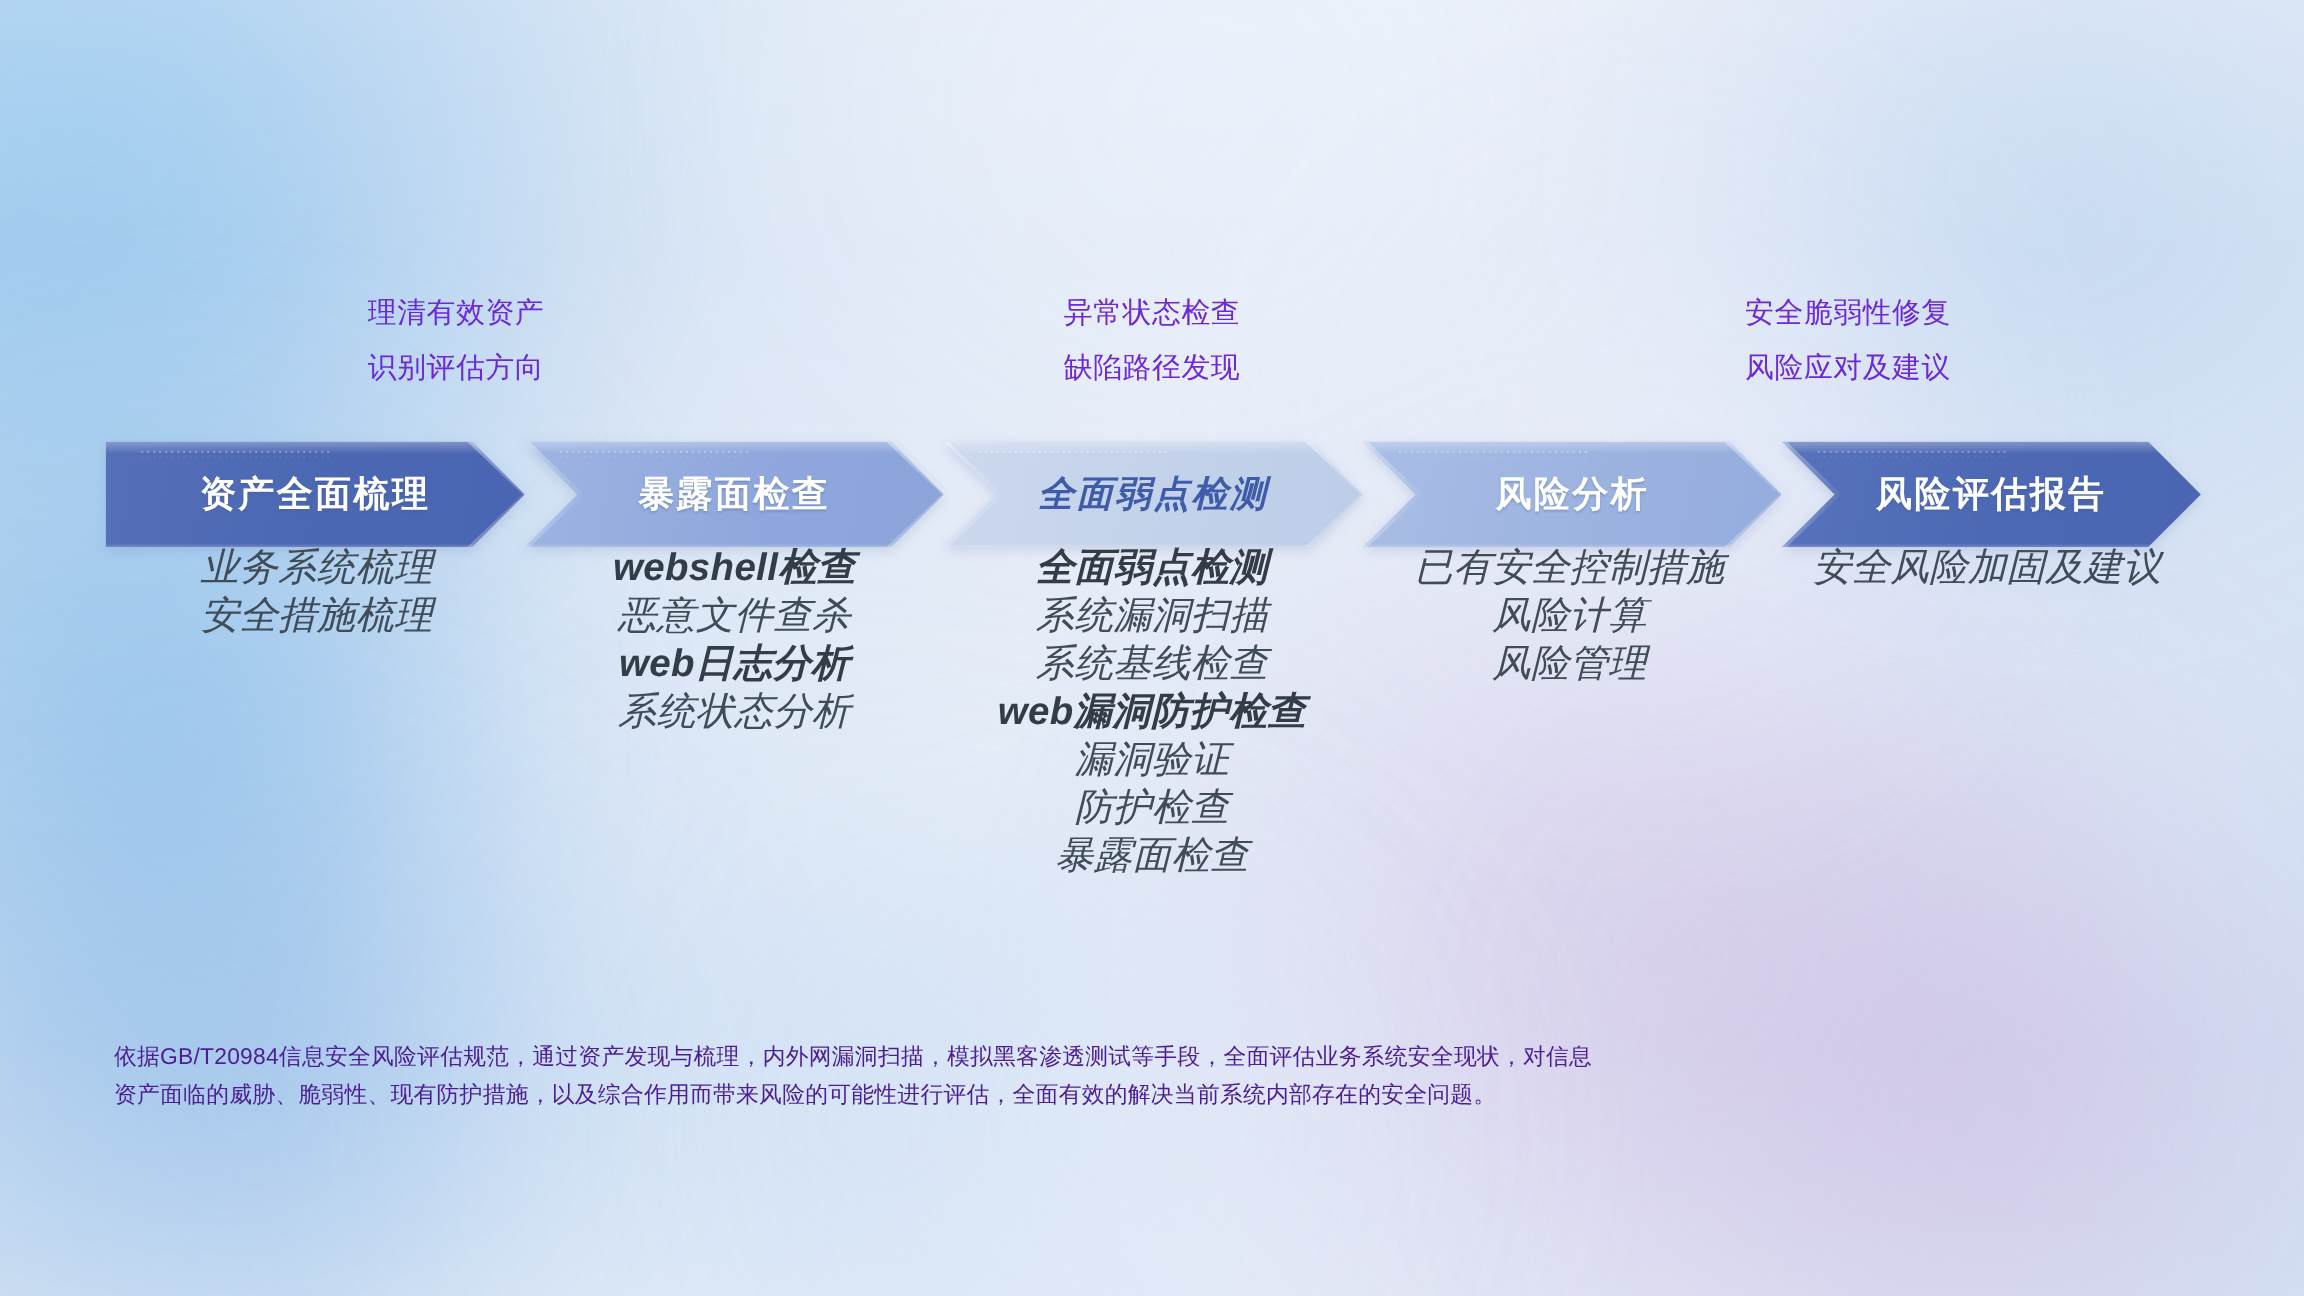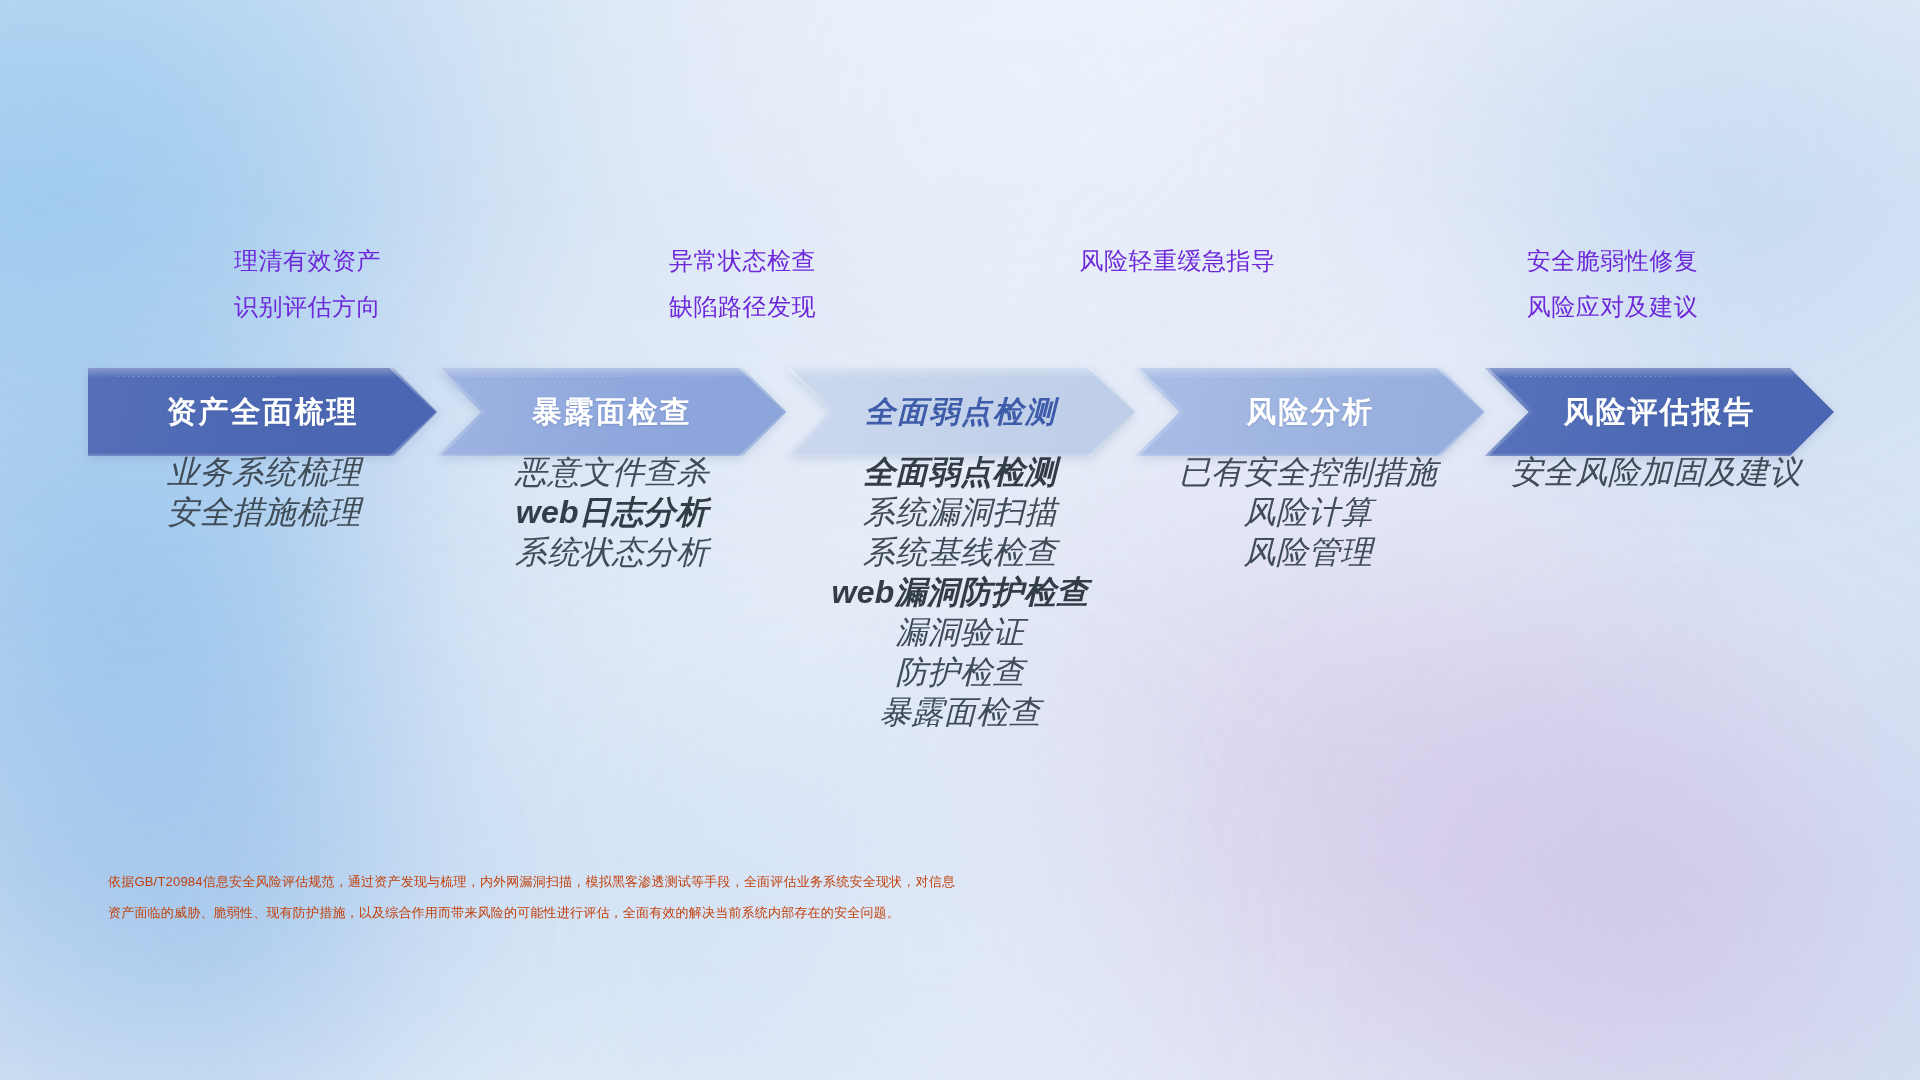--- a/index.html
+++ b/index.html
@@ -167,9 +167,6 @@
       <div class="top-line">缺陷路径发现</div>
     </div>
     <div class="col">
-      <div class="top-line">风险轻重缓急指导</div>
-    </div>
-    <div class="col">
       <div class="top-line">安全脆弱性修复</div>
       <div class="top-line">风险应对及建议</div>
     </div>

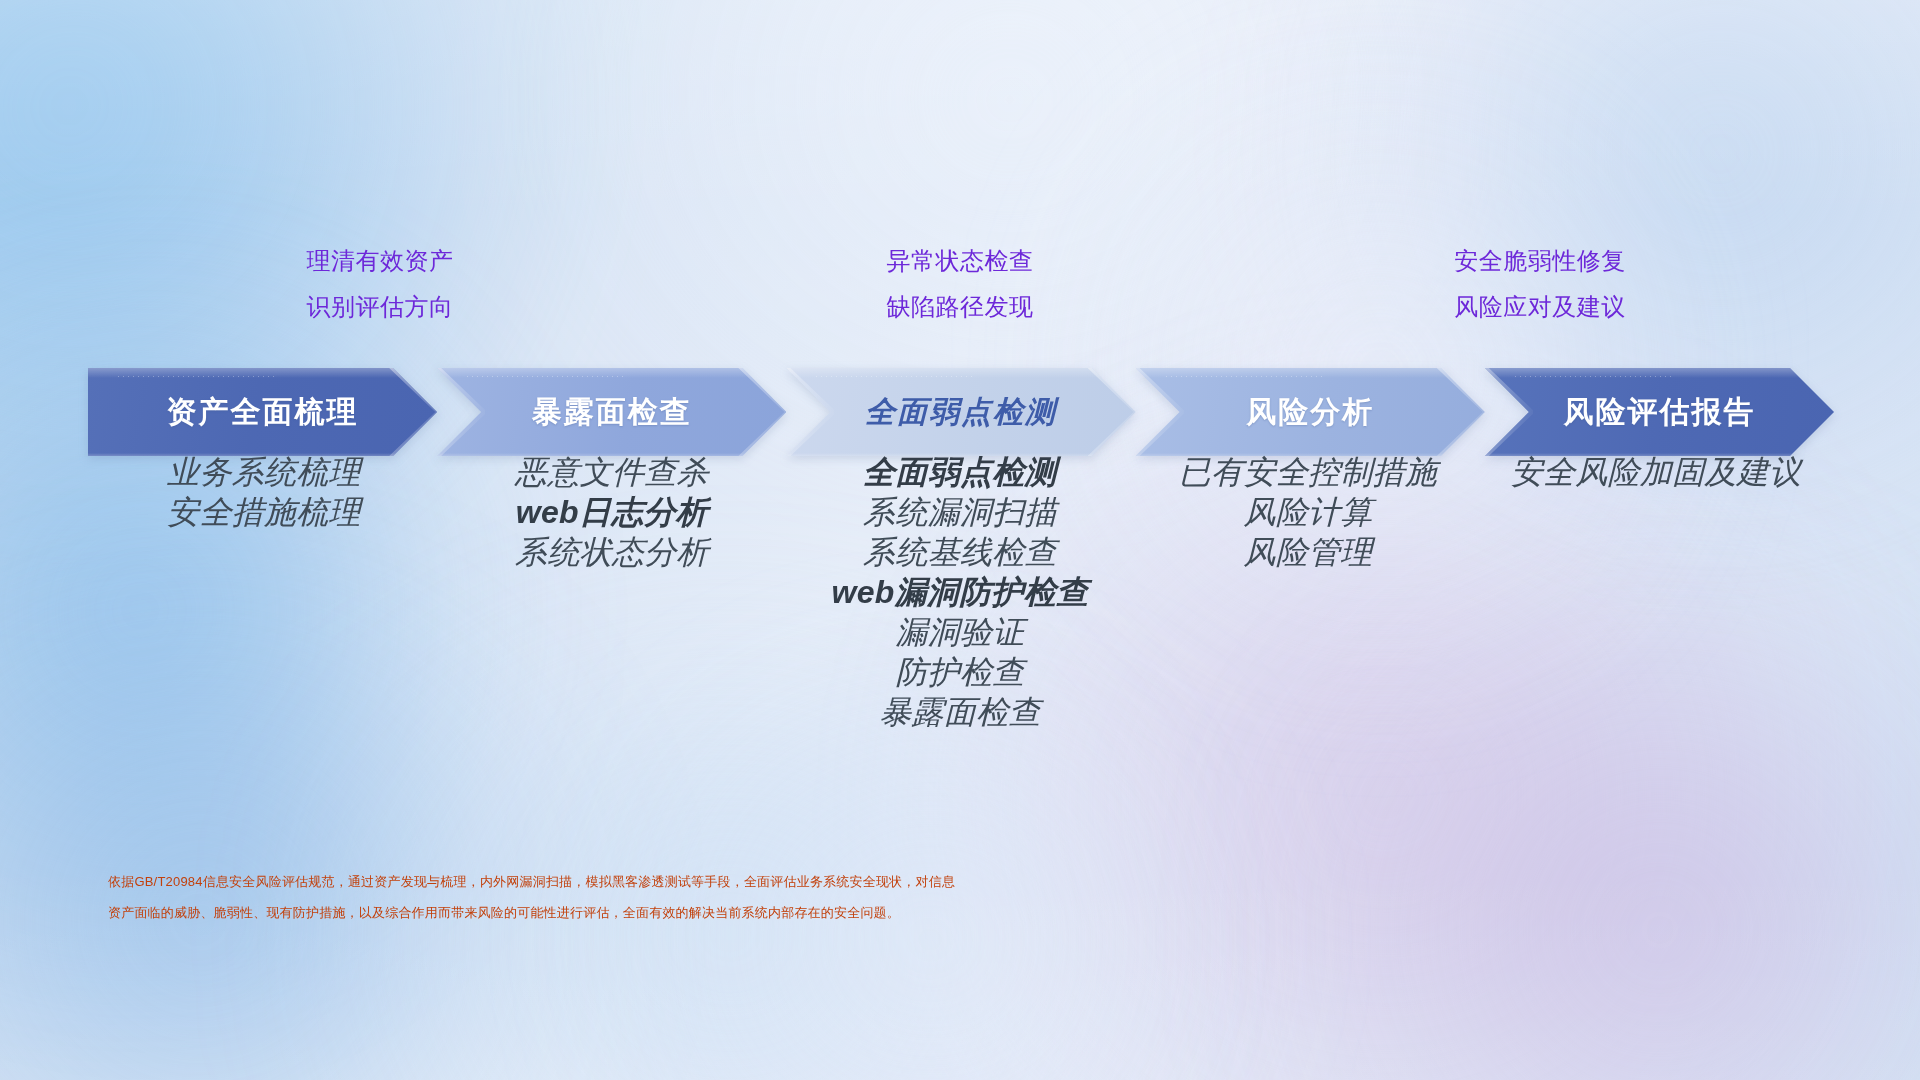--- a/index.html
+++ b/index.html
@@ -242,6 +242,7 @@
     </div>
 
     <div class="col">
+      <div class="list-item strong">webshell检查</div>
       <div class="list-item">恶意文件查杀</div>
       <div class="list-item strong">web日志分析</div>
       <div class="list-item">系统状态分析</div>

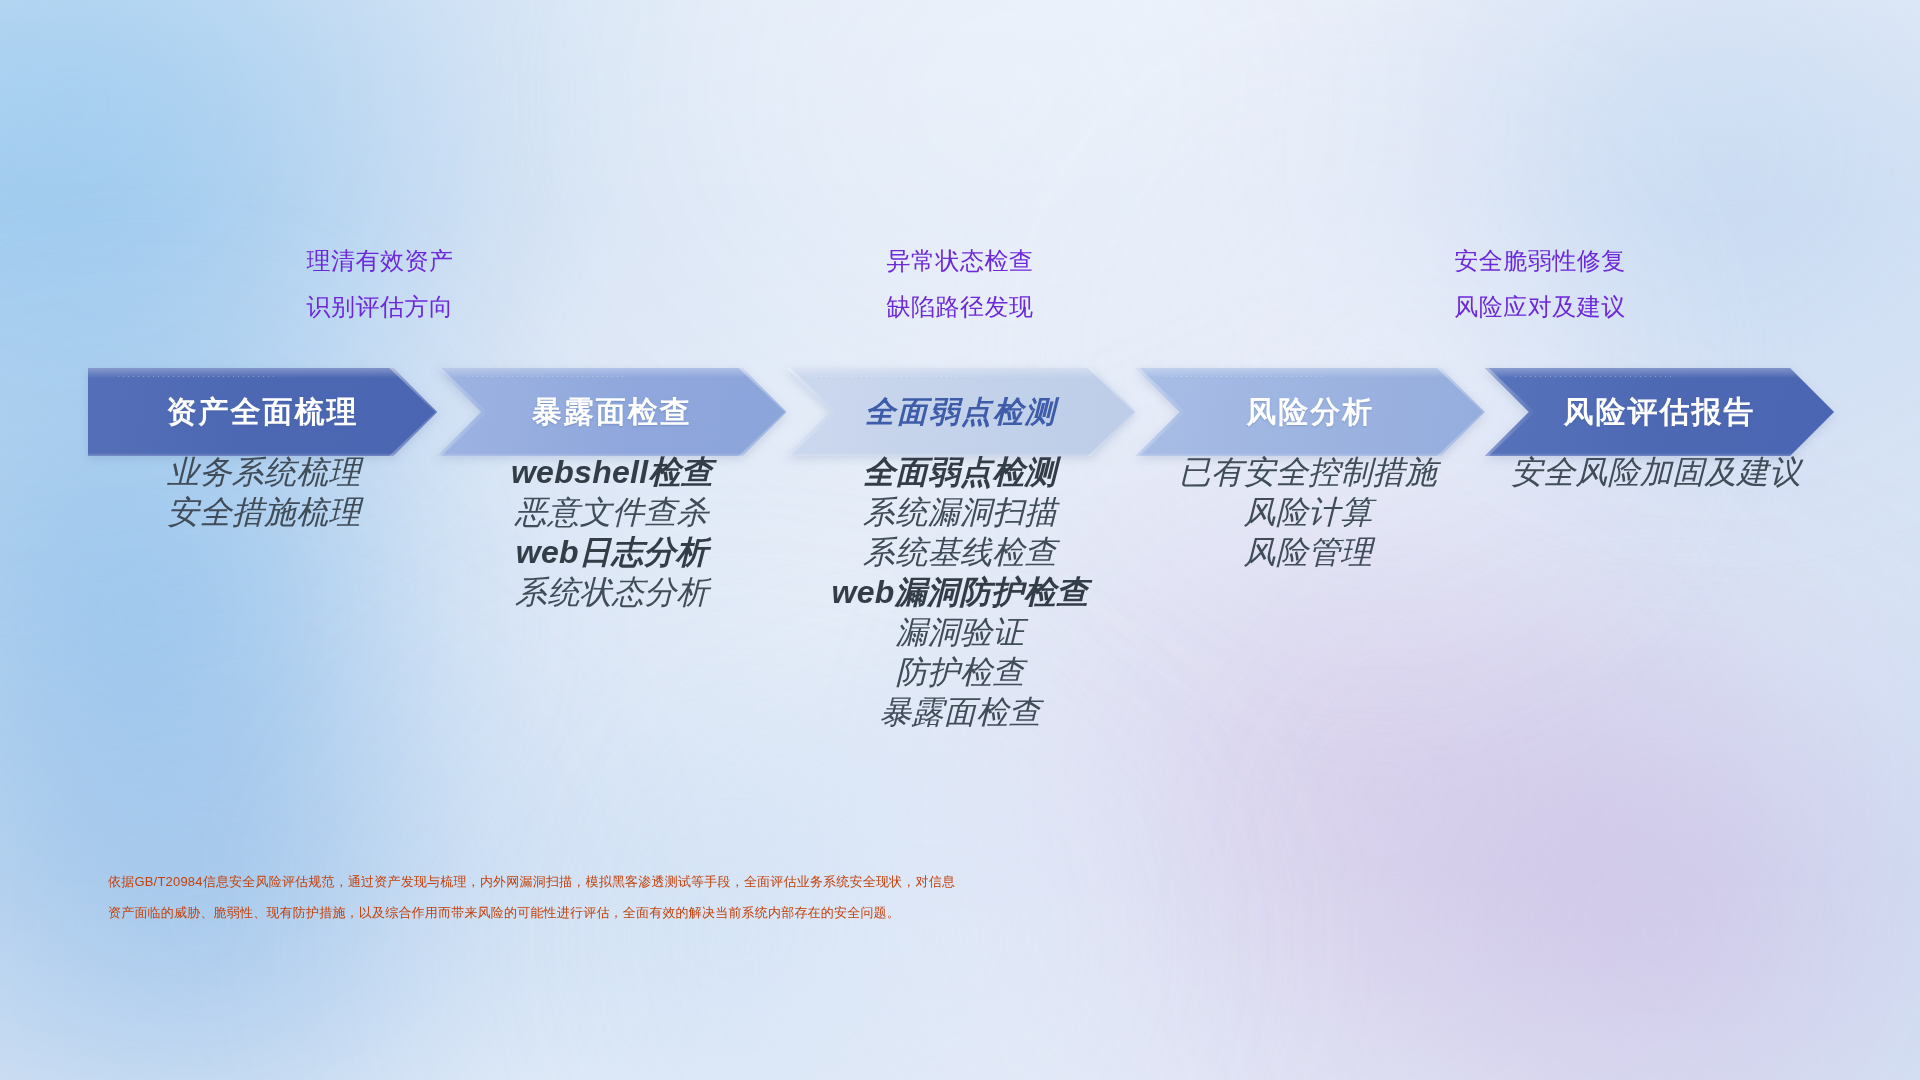--- a/index.html
+++ b/index.html
@@ -132,8 +132,8 @@
 
   
   #footer {
-    position:absolute; left:108px; top:866px; width:1520px;
-    font-size:13px; line-height:31px; color:#c2410c; letter-spacing:.2px;
+    position:absolute; left:95px; top:866px; width:1520px;
+    font-size:19px; line-height:31px; color:#4c1d95; letter-spacing:.2px;
   }
   #footer p { margin:0; }
 </style>

